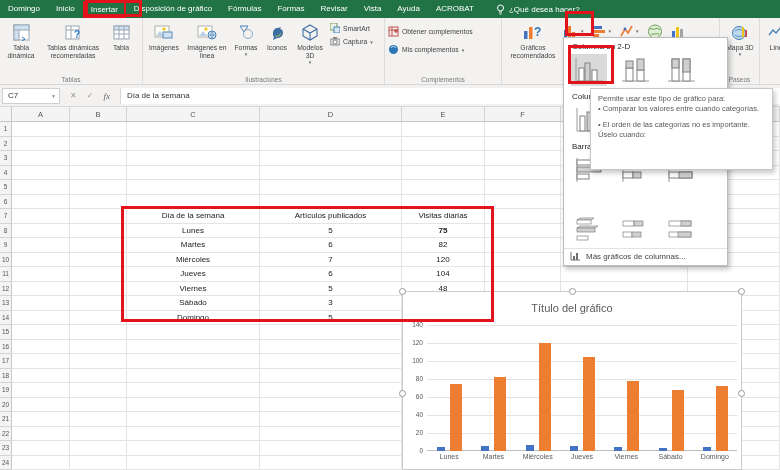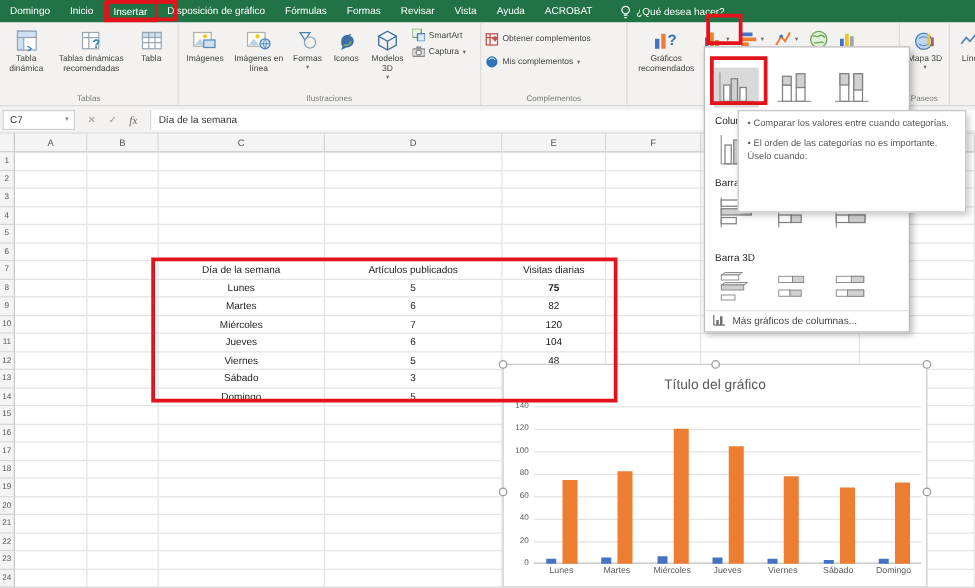--- a/index.html
+++ b/index.html
@@ -679,6 +679,7 @@
   </div>
 
   <div class="dropdown">
+    <div class="dd-sect" style="top:2px">Columna en 2-D</div>
     <div class="dd-row" style="top:14px">
       <div class="dd-icon hov">
         <svg width="32" height="28" viewBox="0 0 32 28">

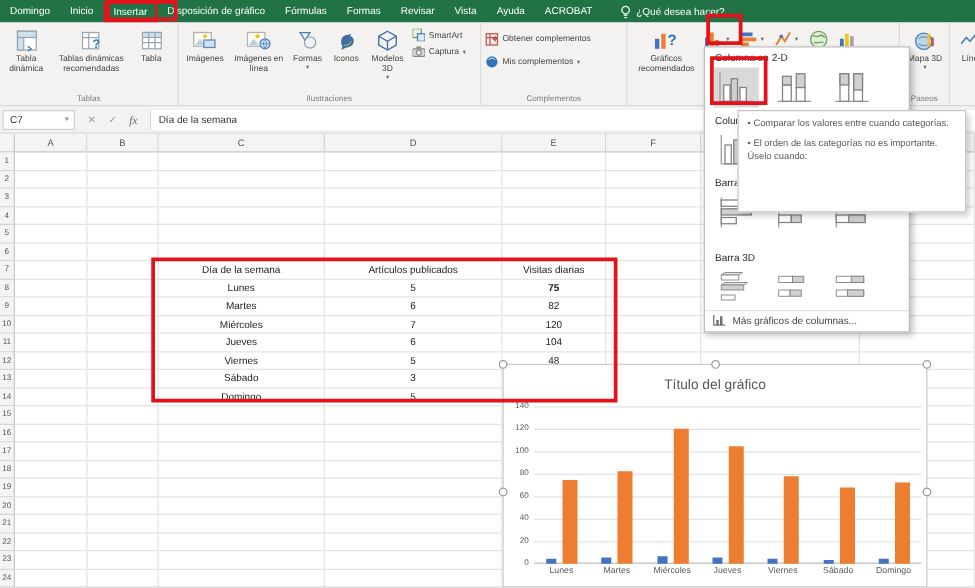--- a/index.html
+++ b/index.html
@@ -789,6 +789,7 @@
   </div>
 
   <div class="tooltip">
+    <div>Permite usar este tipo de gráfico para:</div>
     <div>• Comparar los valores entre cuando categorías.</div>
     <div class="tt-gap"></div>
     <div>• El orden de las categorías no es importante.</div>

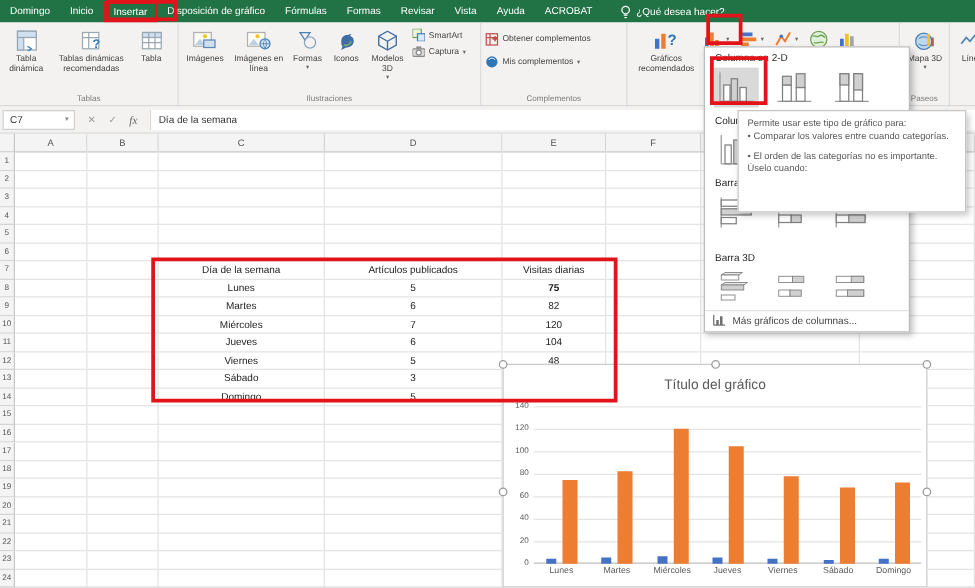--- a/index.html
+++ b/index.html
@@ -749,7 +749,6 @@
           </svg>
       </div>
     </div>
-    <div class="dd-sect" style="top:162px">Barra 3D</div>
     <div class="dd-row" style="top:174px">
       <div class="dd-icon">
         <svg width="32" height="28" viewBox="0 0 32 28">

